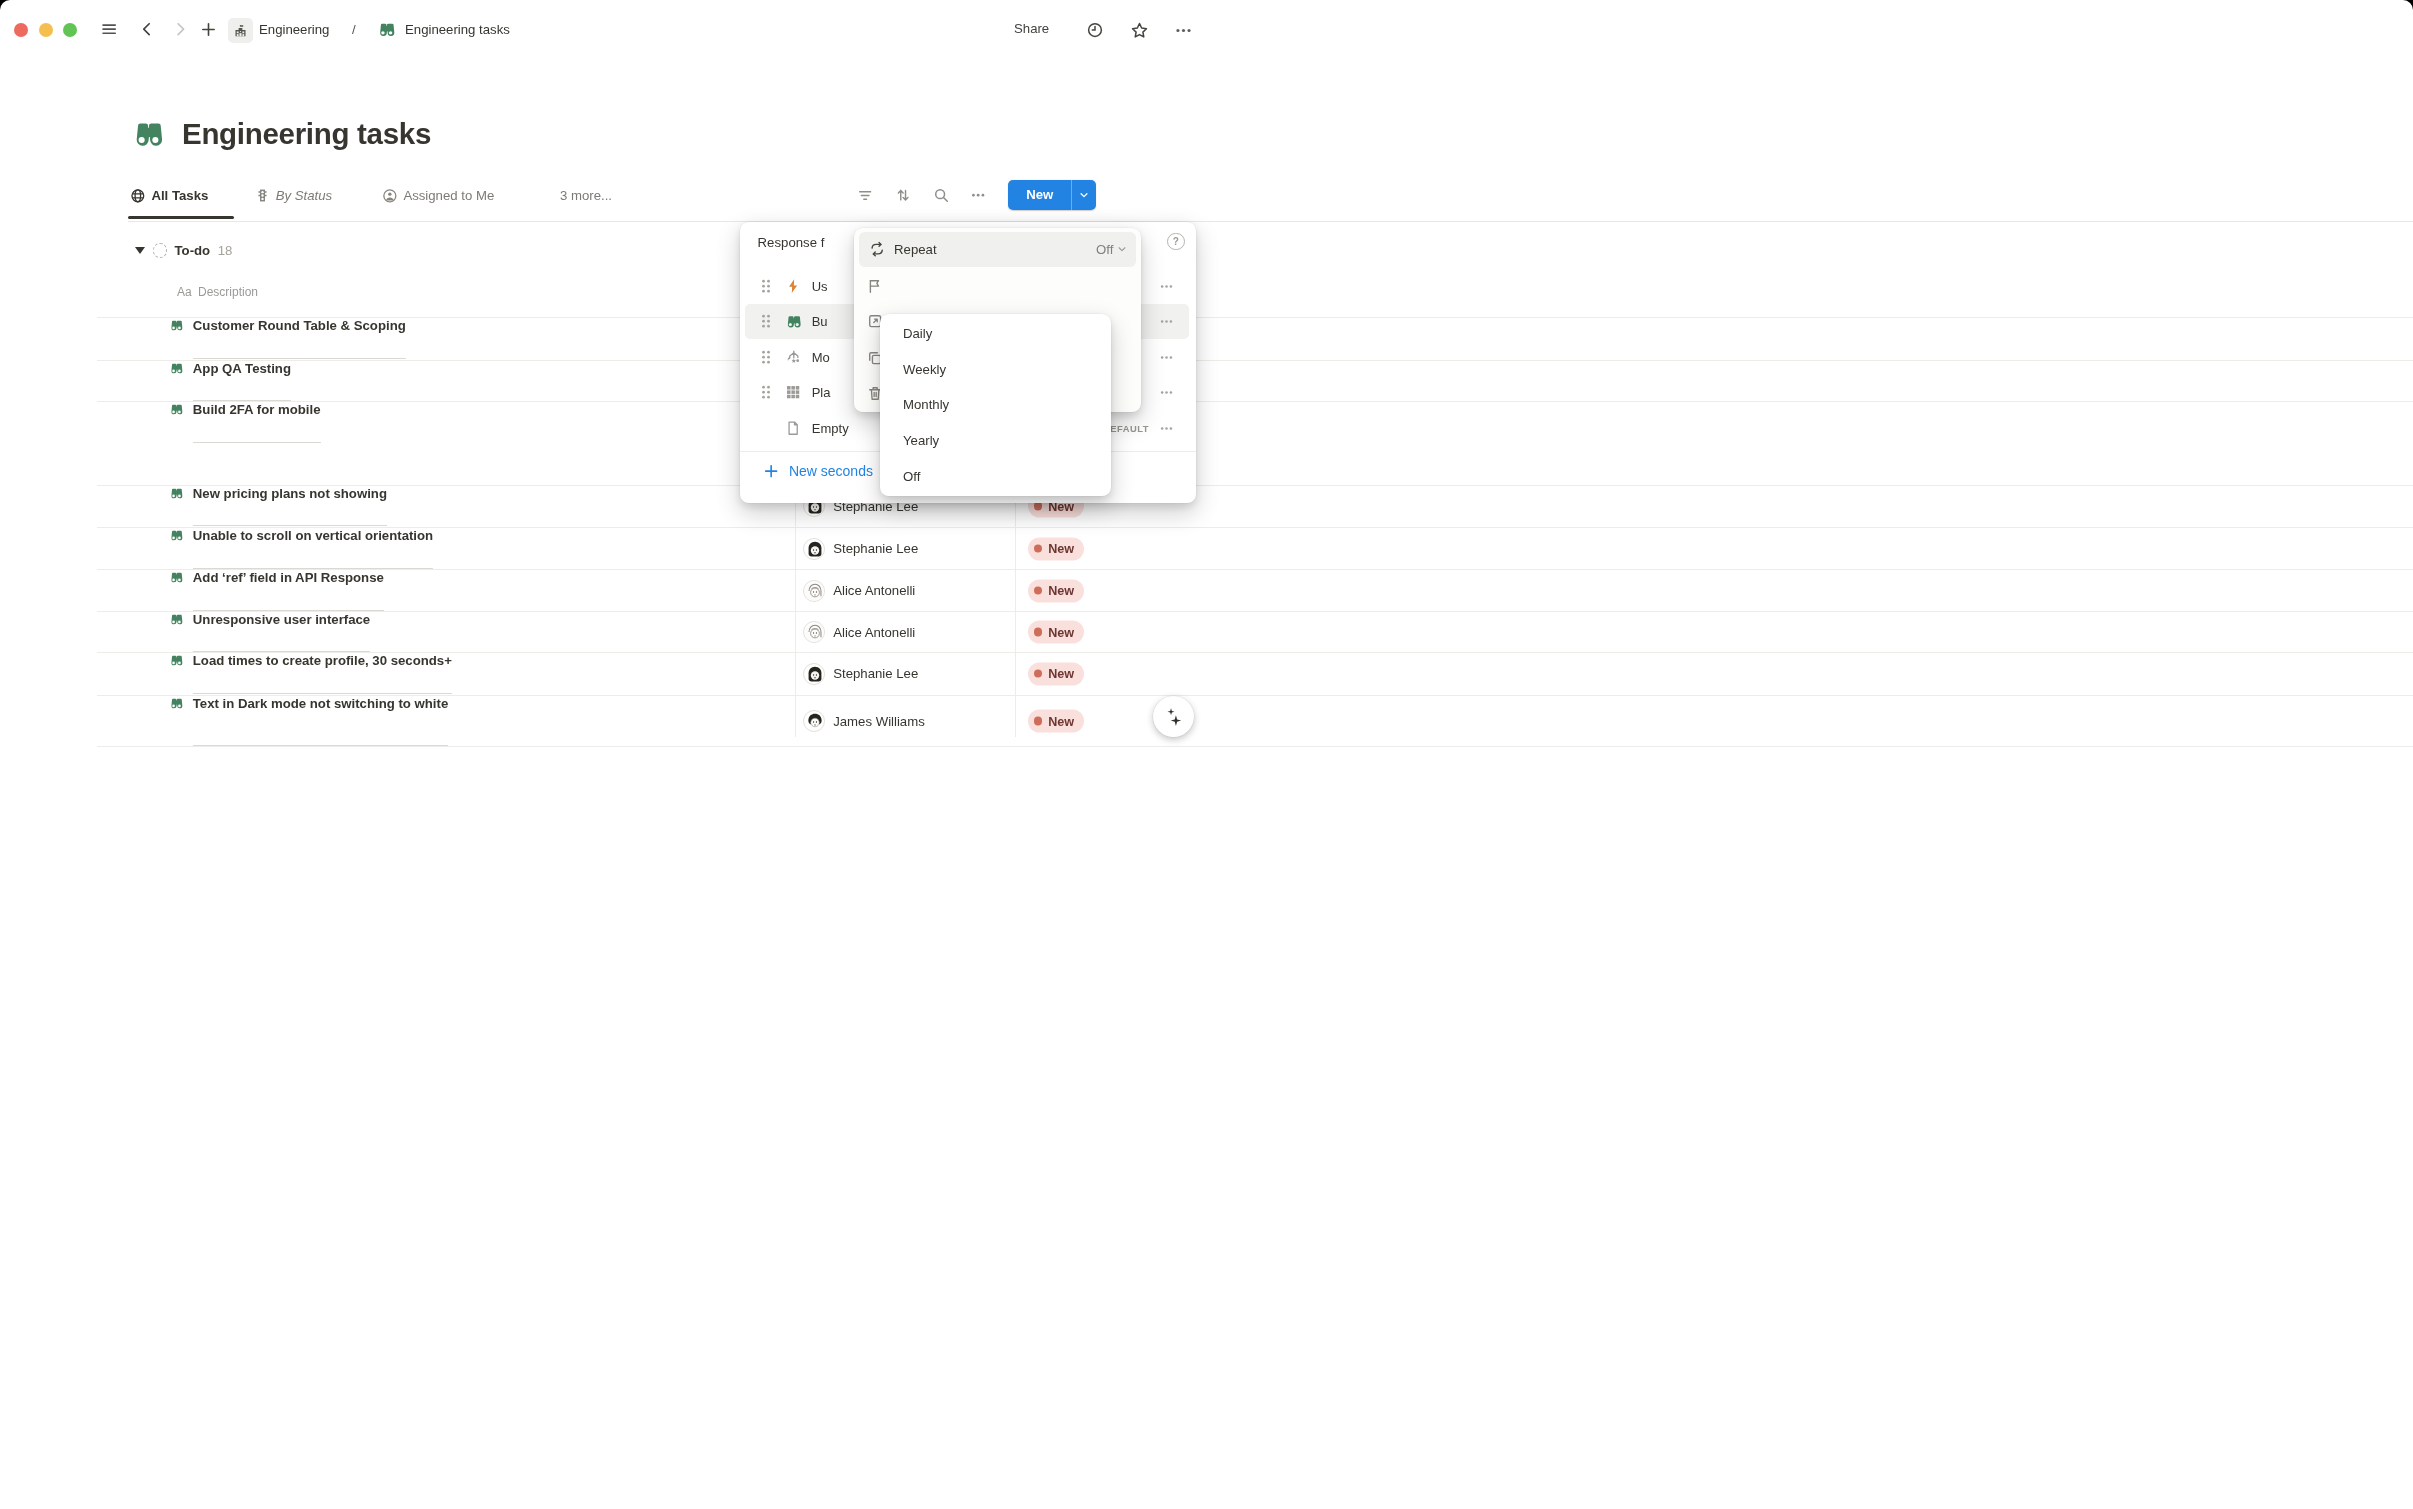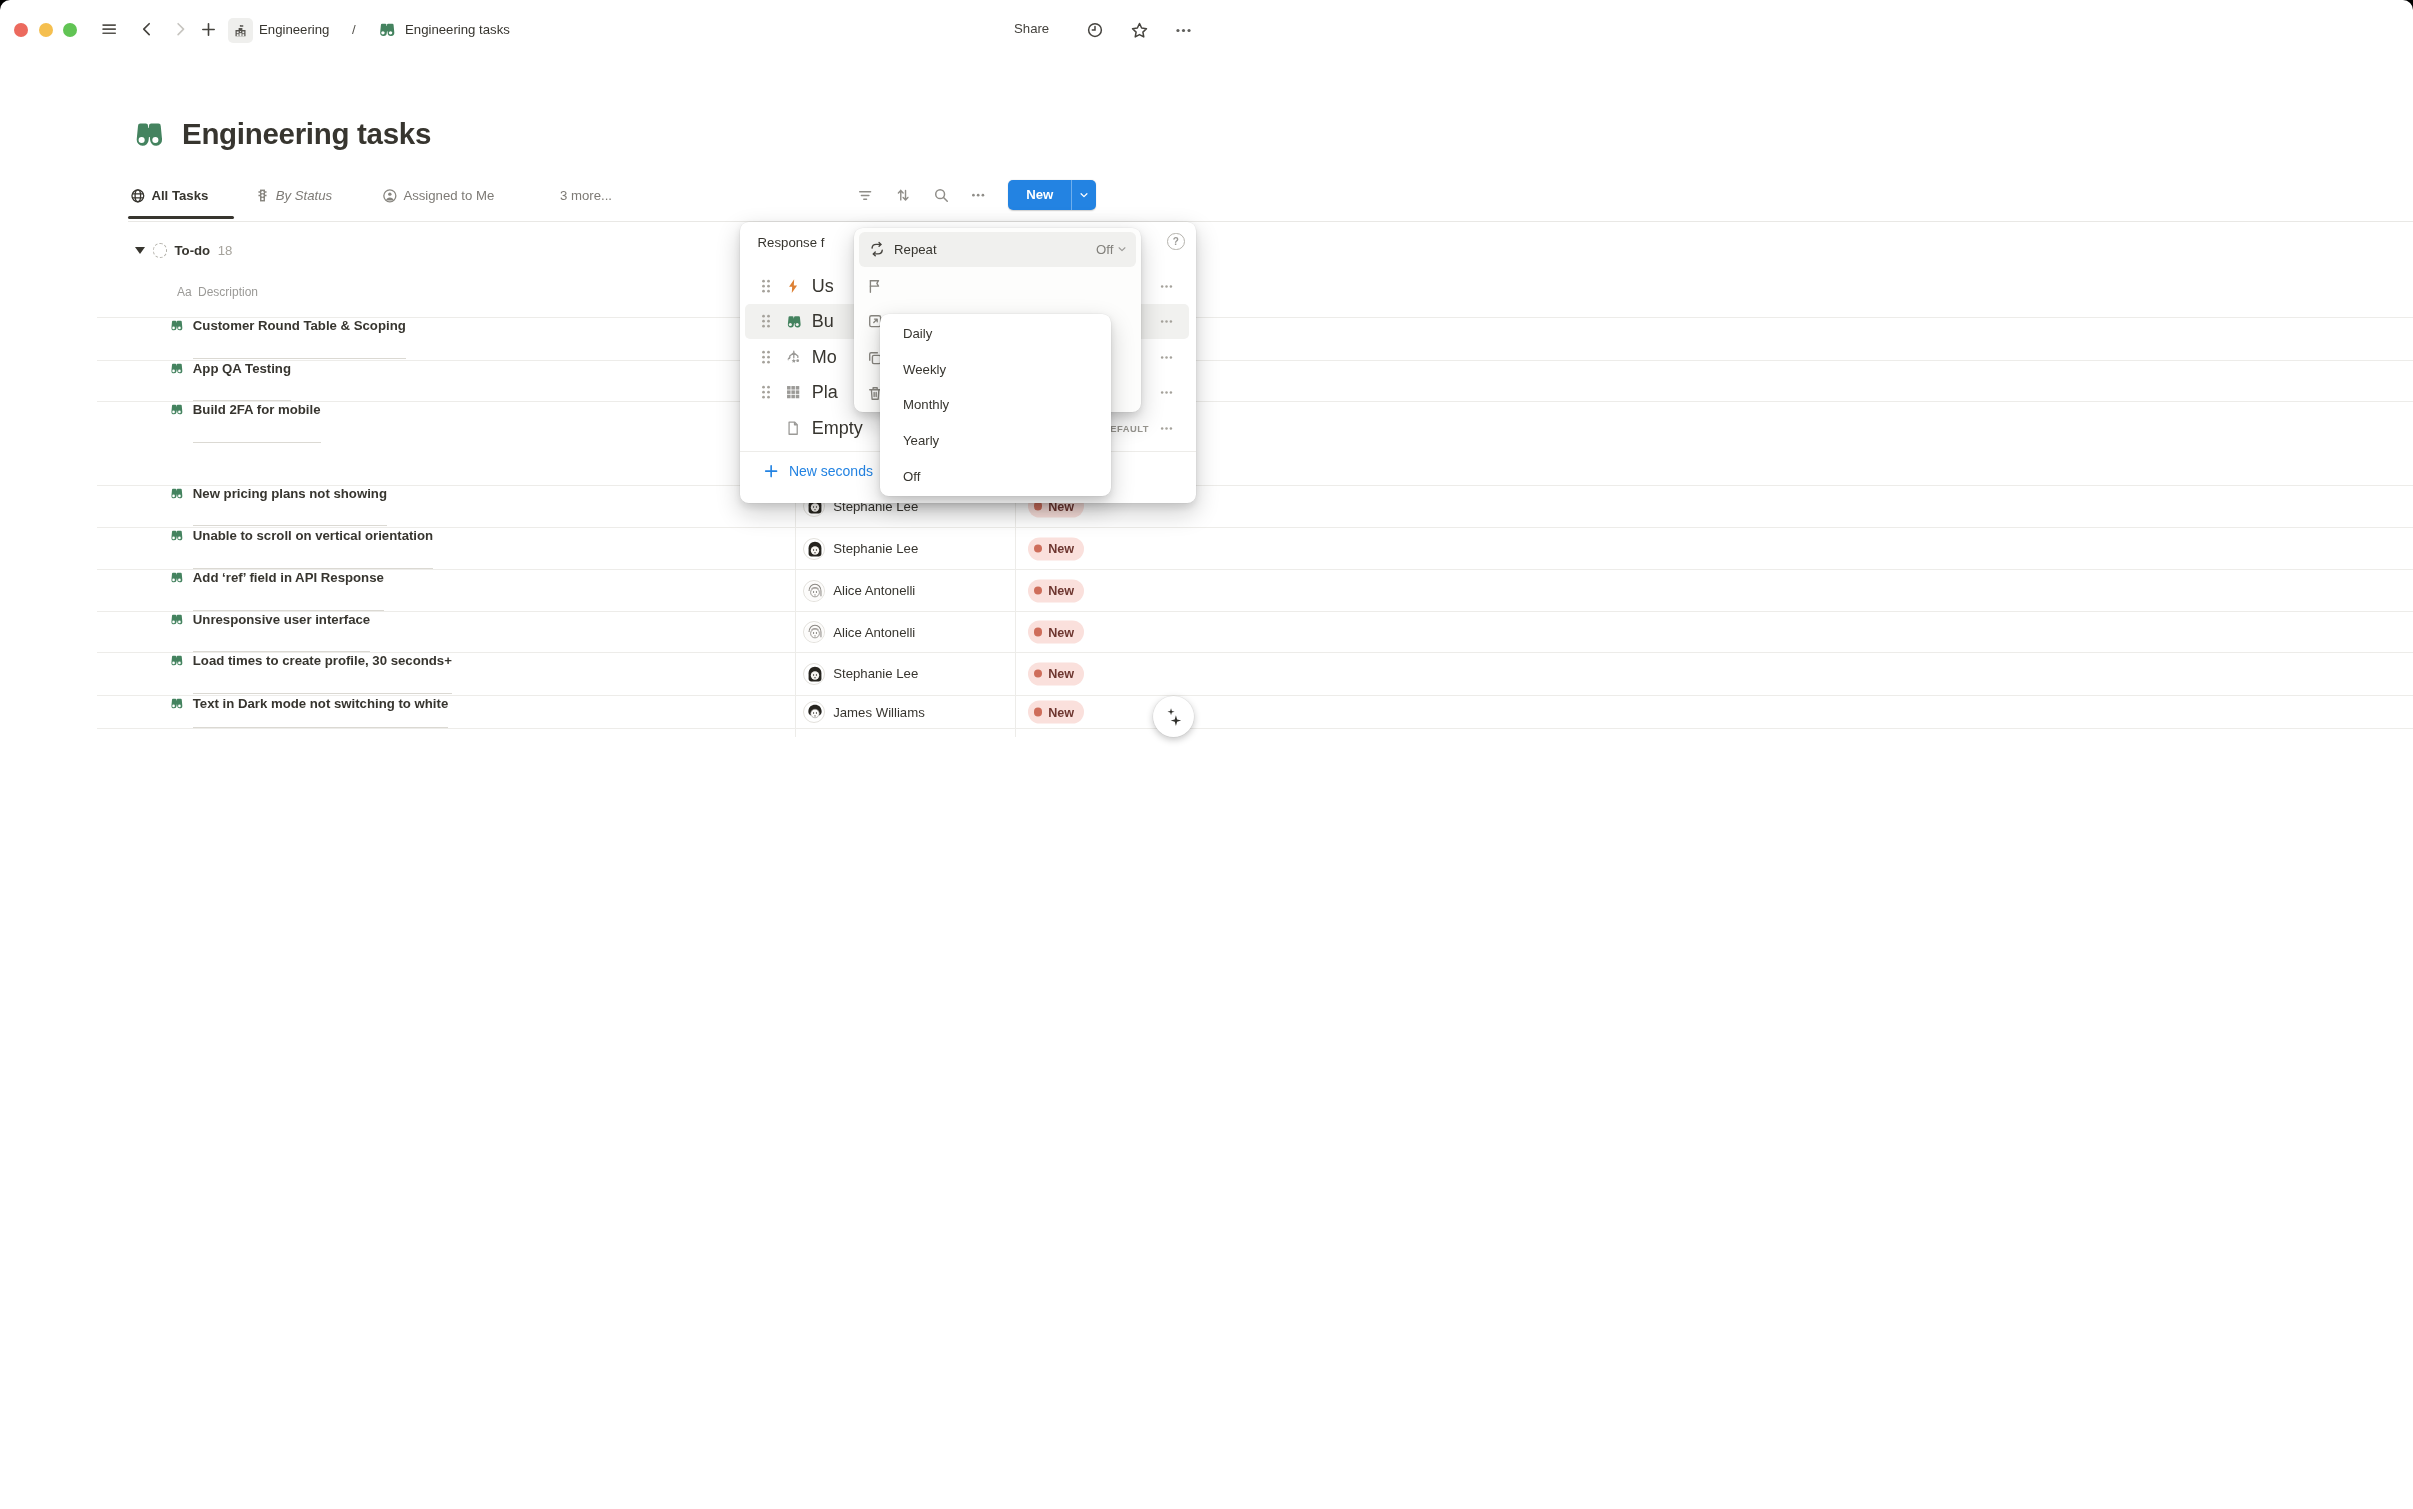--- a/index.html
+++ b/index.html
@@ -61,7 +61,7 @@
   .tpl-row.hl{background:#F1F1EF;border-radius:5px;}
   .drag{width:11.3px;margin-left:16.3px;color:#A5A29B;flex:none;}
   .tpl-ic{width:19px;margin-left:11.3px;display:flex;justify-content:center;flex:none;}
-  .tpl-name{margin-left:8.8px;font-size:18px;font-weight:500;color:var(--text);}
+  .tpl-name{margin-left:8.8px;font-size:13px;font-weight:500;color:var(--text);}
   .tpl-dots{position:absolute;right:15px;color:#A5A29B;}
   .default-tag{position:absolute;right:40px;font-size:9.4px;font-weight:600;letter-spacing:0.5px;color:#989690;}
   .tpl-divider{position:absolute;left:0;right:0;top:229px;height:0.6px;background:var(--line);}

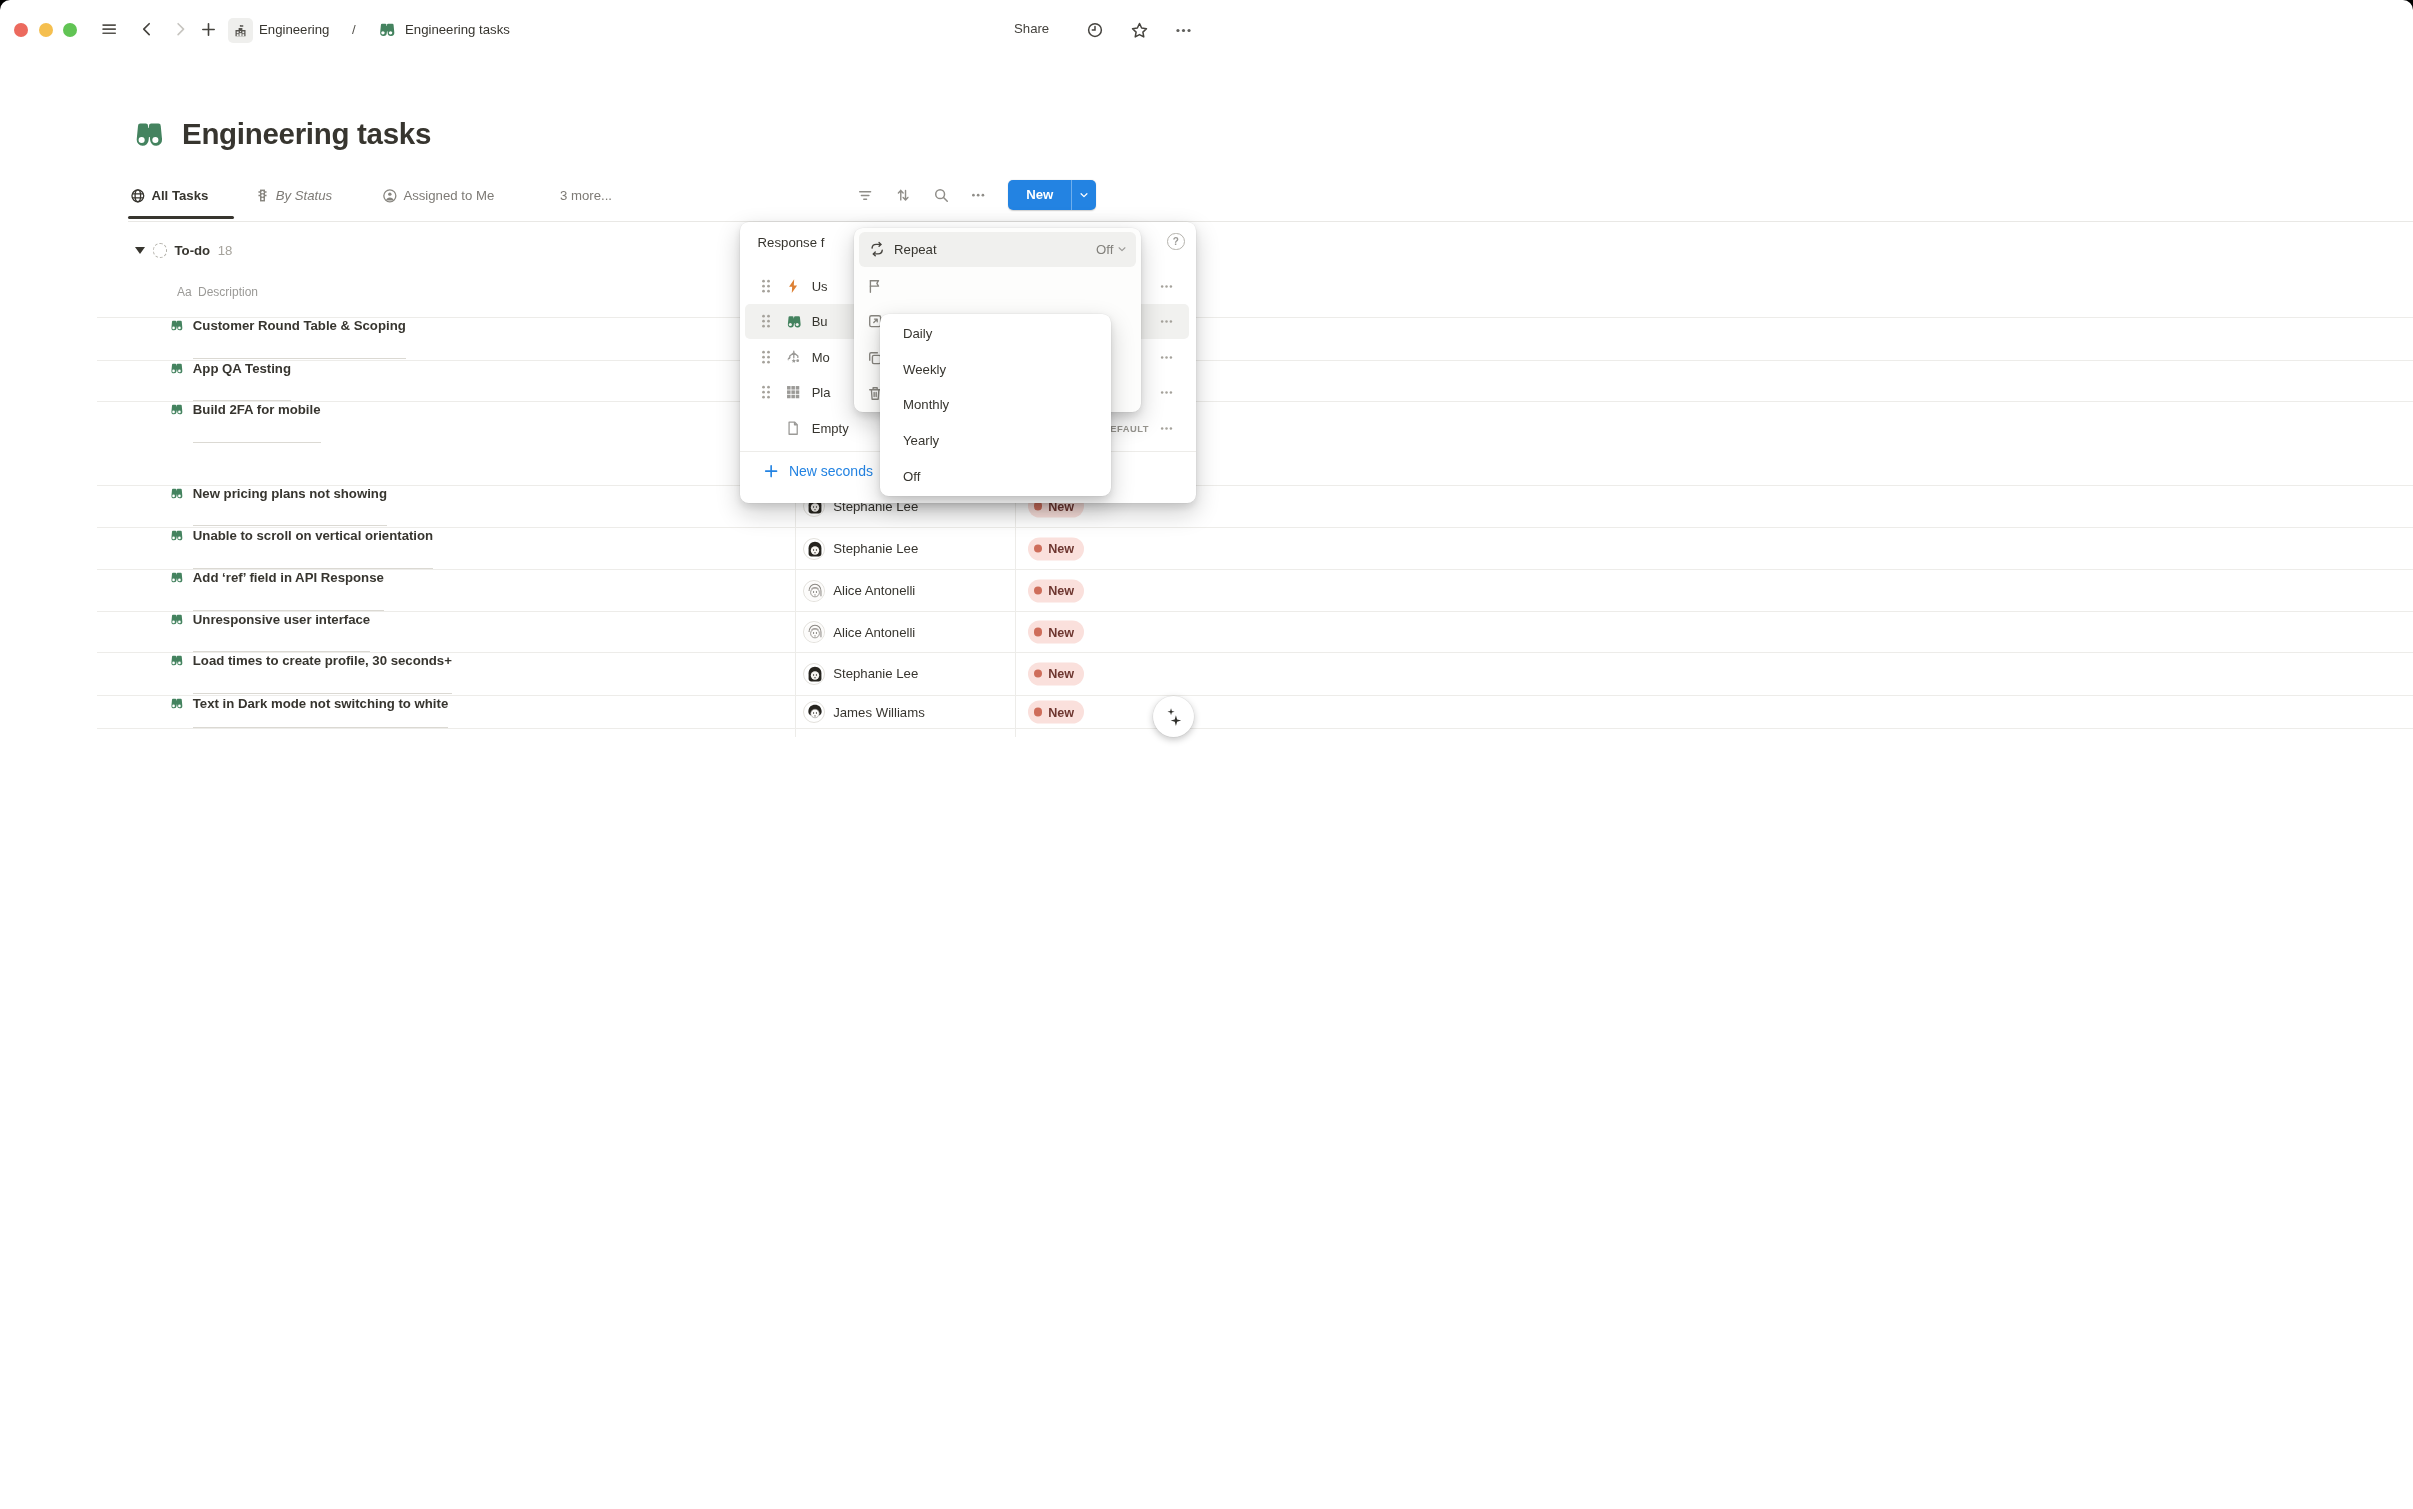--- a/index.html
+++ b/index.html
@@ -421,7 +421,7 @@
       </div>
   </div>
 
-  <div class="trow last" style="top:695px;height:34px;">
+  <div class="trow last" style="top:695px;height:52px;">
     <div class="cell-title">
       <svg width="15" height="15" viewBox="0 0 24 24" fill="var(--icon-green)">
           <path d="M5.2 4.5h4.9a1.6 1.6 0 0 1 1.6 1.6v1.2h.6V6.1a1.6 1.6 0 0 1 1.6-1.6h4.9a1.6 1.6 0 0 1 1.6 1.6l.9 9.3a4.1 4.1 0 1 1-8.2.4l-.2-2.1h-.6l-.2 2.1a4.1 4.1 0 1 1-8.2-.4l.9-9.3a1.6 1.6 0 0 1 1.6-1.6z"></path>

